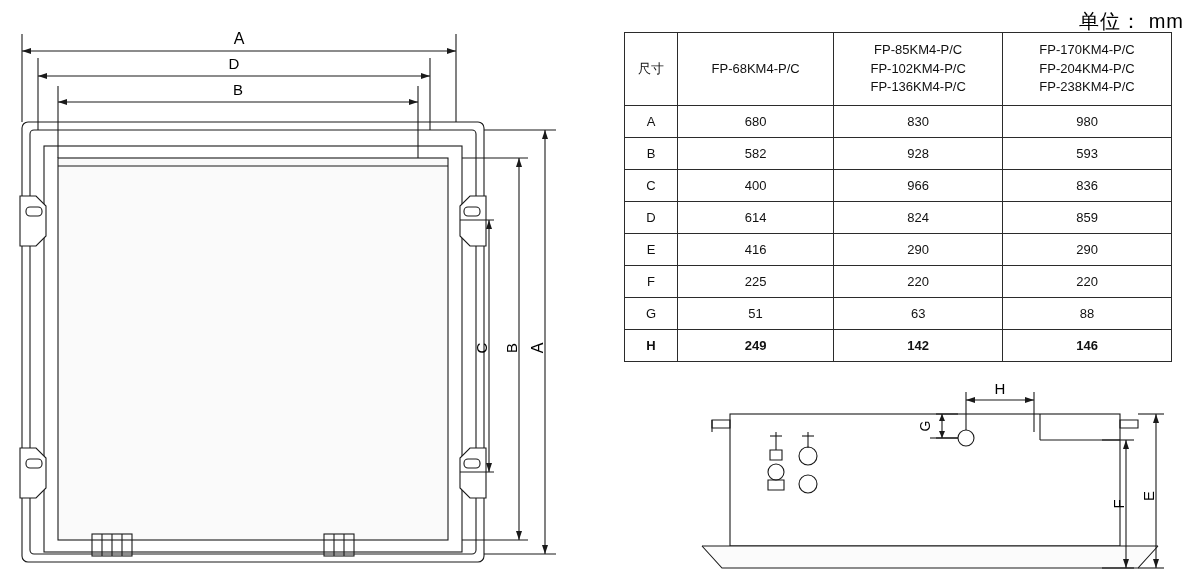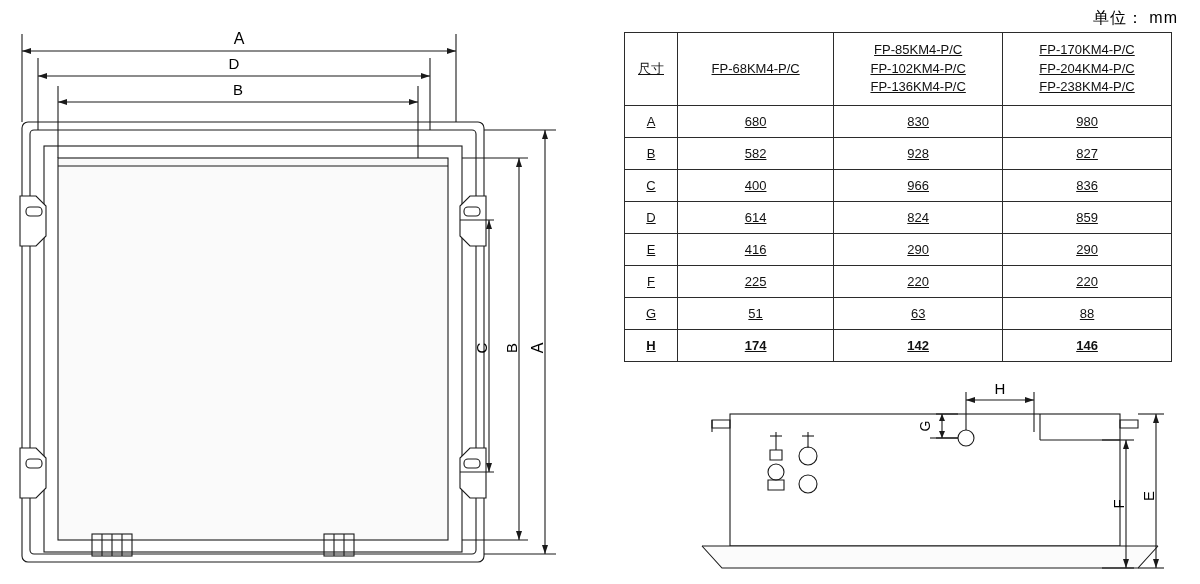--- a/index.html
+++ b/index.html
@@ -13,8 +13,8 @@
   }
   .stage{position:absolute;left:0;top:0;width:1200px;height:584px;}
   .unit-label{
-    position:absolute;right:22px;top:8px;
-    font-size:16px;letter-spacing:1px;
+    position:absolute;right:16px;top:8px;
+    font-size:20px;letter-spacing:1px;
   }
   
   .spec-table{

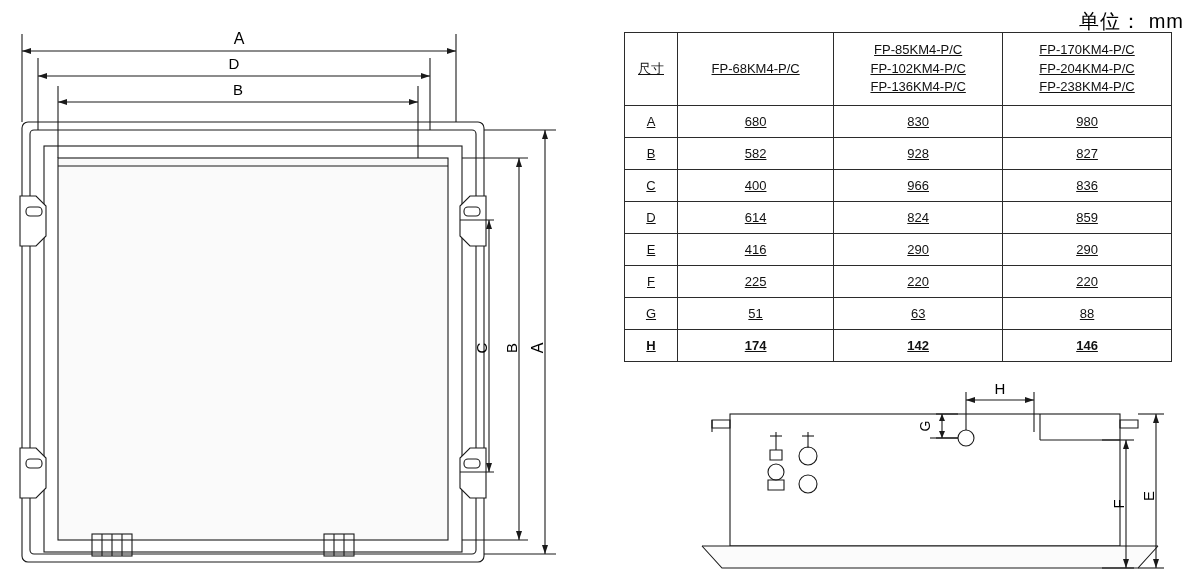--- a/index.html
+++ b/index.html
@@ -31,7 +31,6 @@
     padding:0;
     height:31px;
     color:#111;
-    text-decoration:underline;
   }
   .spec-table thead th{
     height:72px;

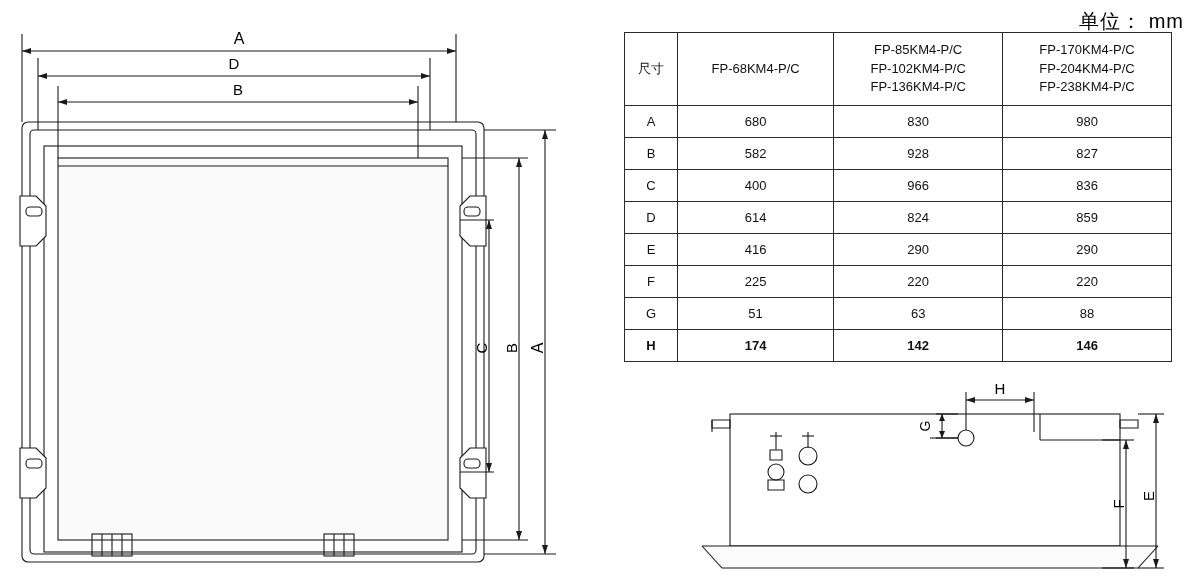--- a/index.html
+++ b/index.html
@@ -228,7 +228,7 @@
         <td class="row-head">B</td>
         <td>582</td>
         <td>928</td>
-        <td>827</td>
+        <td>593</td>
       </tr>
       <tr>
         <td class="row-head">C</td>

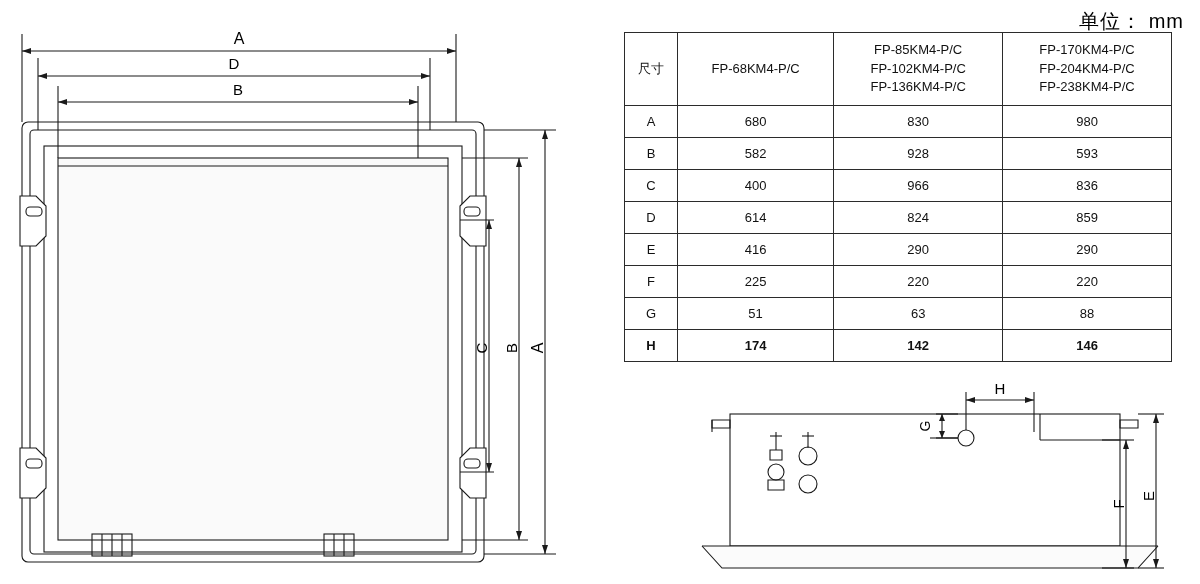--- a/index.html
+++ b/index.html
@@ -262,7 +262,7 @@
       </tr>
       <tr>
         <td class="row-head">H</td>
-        <td>174</td>
+        <td>249</td>
         <td>142</td>
         <td>146</td>
       </tr>

